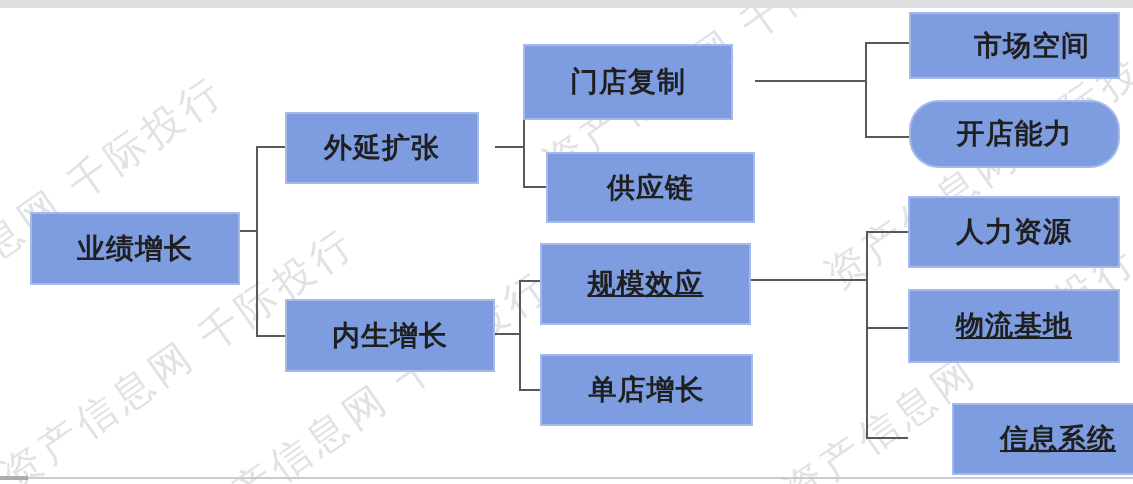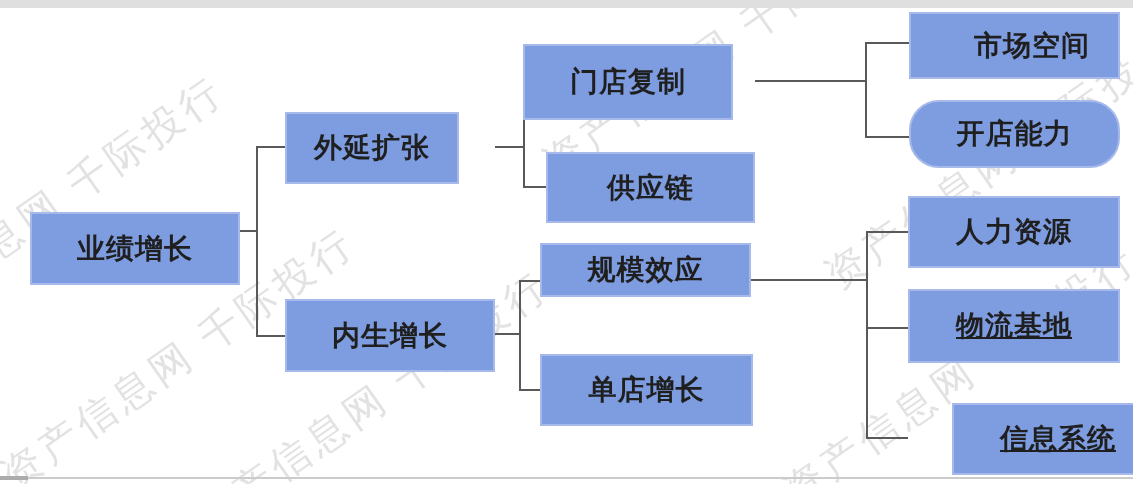--- a/index.html
+++ b/index.html
@@ -60,7 +60,7 @@
     <div class="seg" style="left: 866px; top: 327px; width: 42px; height: 2px;"></div>
     <div class="seg" style="left: 866px; top: 437px; width: 42px; height: 2px;"></div>
     <div class="node" style="left: 30px; top: 212px; width: 210px; height: 73px; font-family: Liberation Serif, serif;">业绩增长</div>
-    <div class="node" style="left: 285px; top: 112px; width: 174px; height: 72px;">外延扩张</div>
+    <div class="node" style="left: 285px; top: 112px; width: 194px; height: 72px;">外延扩张</div>
     <div class="node" style="left: 285px; top: 299px; width: 210px; height: 73px;">内生增长</div>
     <div class="node" style="left: 523px; top: 44px; width: 210px; height: 76px; text-align: right;">门店复制</div>
     <div class="node" style="left: 546px; top: 152px; width: 209px; height: 71px;">供应链</div>

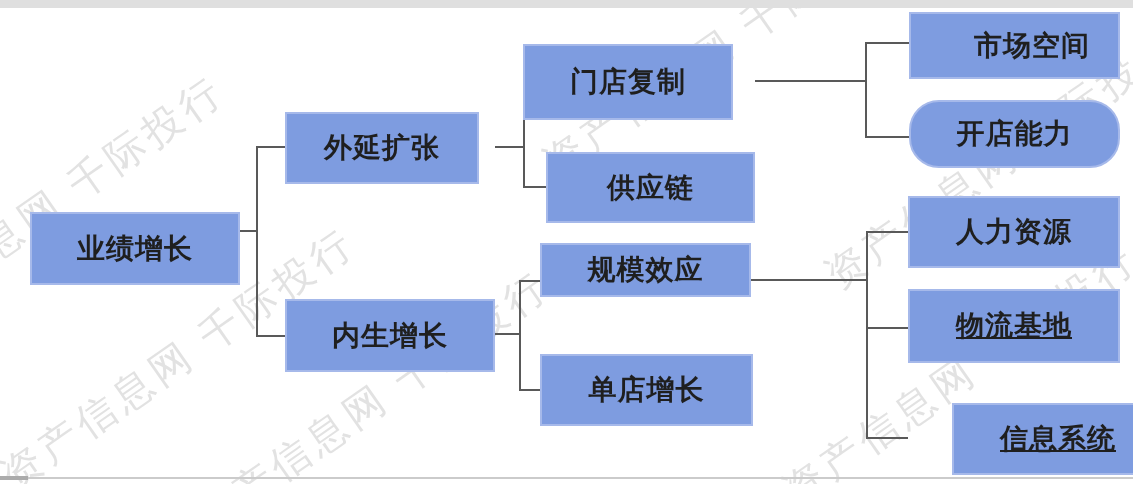--- a/index.html
+++ b/index.html
@@ -64,7 +64,7 @@
     <div class="node" style="left: 285px; top: 299px; width: 210px; height: 73px;">内生增长</div>
     <div class="node" style="left: 523px; top: 44px; width: 210px; height: 76px; text-align: right;">门店复制</div>
     <div class="node" style="left: 546px; top: 152px; width: 209px; height: 71px;">供应链</div>
-    <div class="node" style="left: 540px; top: 243px; width: 211px; height: 54px;">规模效应</div>
+    <div class="node" style="left: 540px; top: 243px; width: 211px; height: 82px; text-decoration: underline;">规模效应</div>
     <div class="node" style="left: 540px; top: 354px; width: 213px; height: 72px;">单店增长</div>
     <div class="node" style="left: 909px; top: 12px; width: 211px; height: 67px; padding-left: 35px;">市场空间</div>
     <div class="node" style="left: 909px; top: 100px; width: 211px; height: 68px; border-radius: 30px;">开店能力</div>

